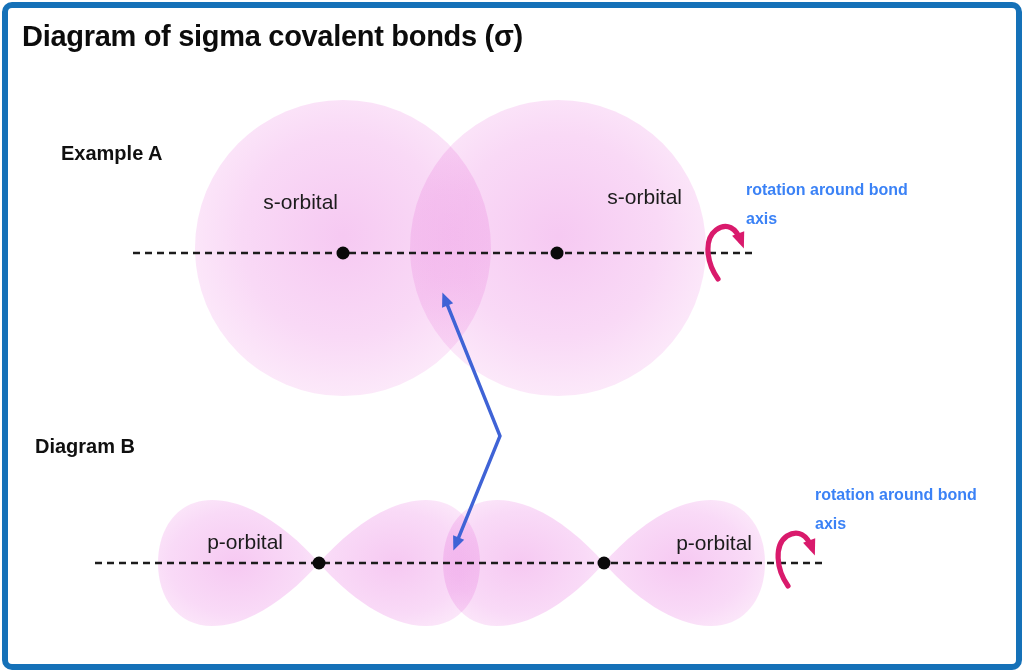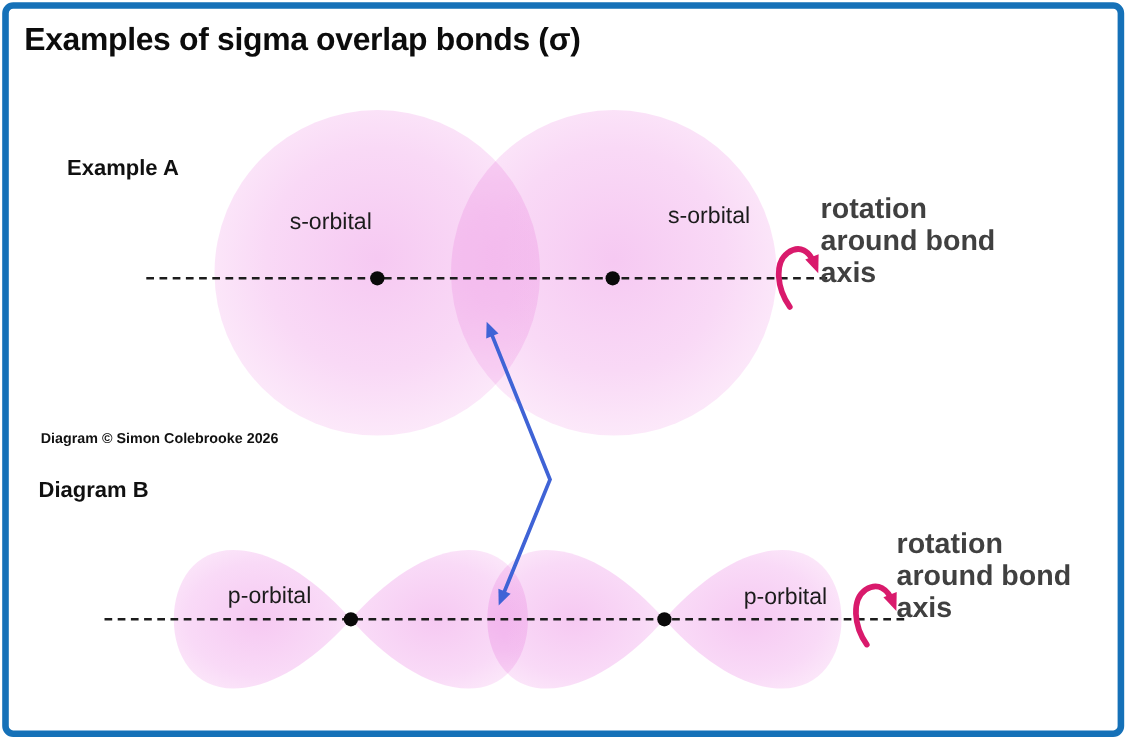--- a/index.html
+++ b/index.html
@@ -104,7 +104,7 @@
     <path d="M788,586 C776,569 774,545 787,536 C798,529 807,535 812,548" fill="none" stroke="#d91a6c" stroke-width="5.2" stroke-linecap="round" marker-end="url(#pinkHead)"></path>
   </svg>
 
-  <div class="lbl title">Examples of sigma overlap bonds (σ)</div>
+  <div class="lbl title">Diagram of sigma covalent bonds (σ)</div>
 
   <div class="lbl example-label example-a-label">Example A</div>
   <div class="lbl orbital-label s-left">s-orbital</div>

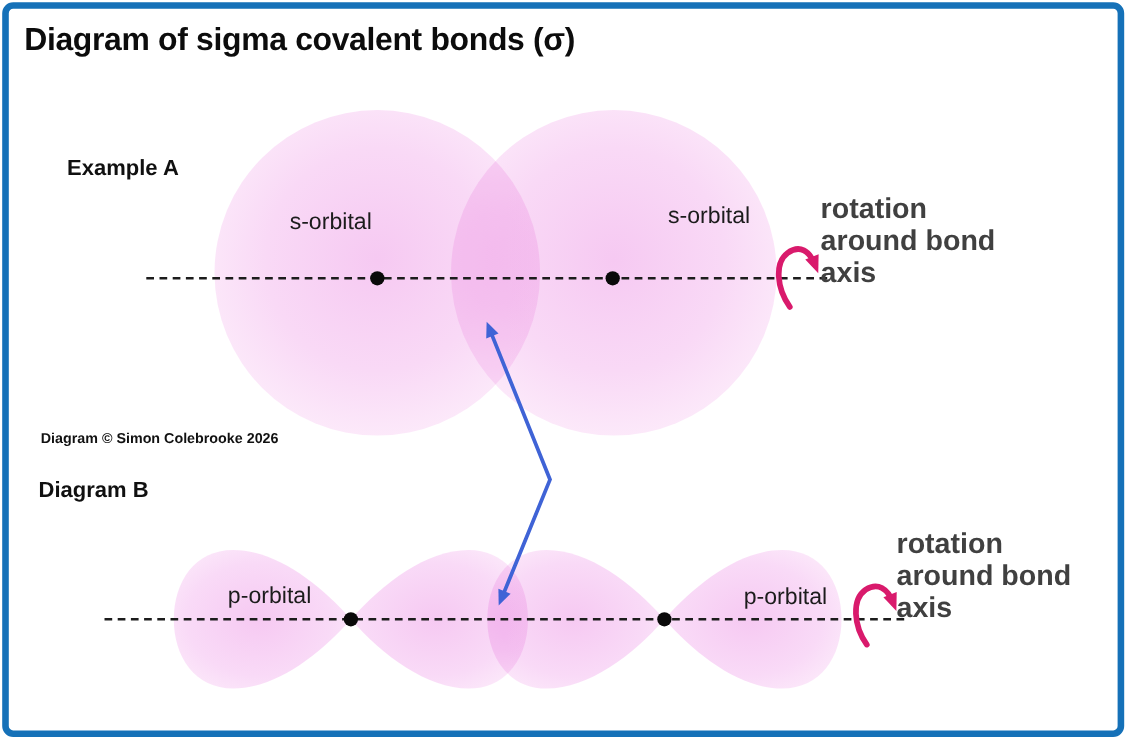--- a/index.html
+++ b/index.html
@@ -36,7 +36,7 @@
   .p-left{left:173px;top:530px;}
   .p-right{left:642px;top:531px;}
   .rotation-note{
-    font-size:26px;font-weight:700;color:#404040;
+    font-size:16px;font-weight:700;color:#3b82f6;
     width:185px;line-height:29px;
   }
   .rot-a{left:746px;top:175px;}

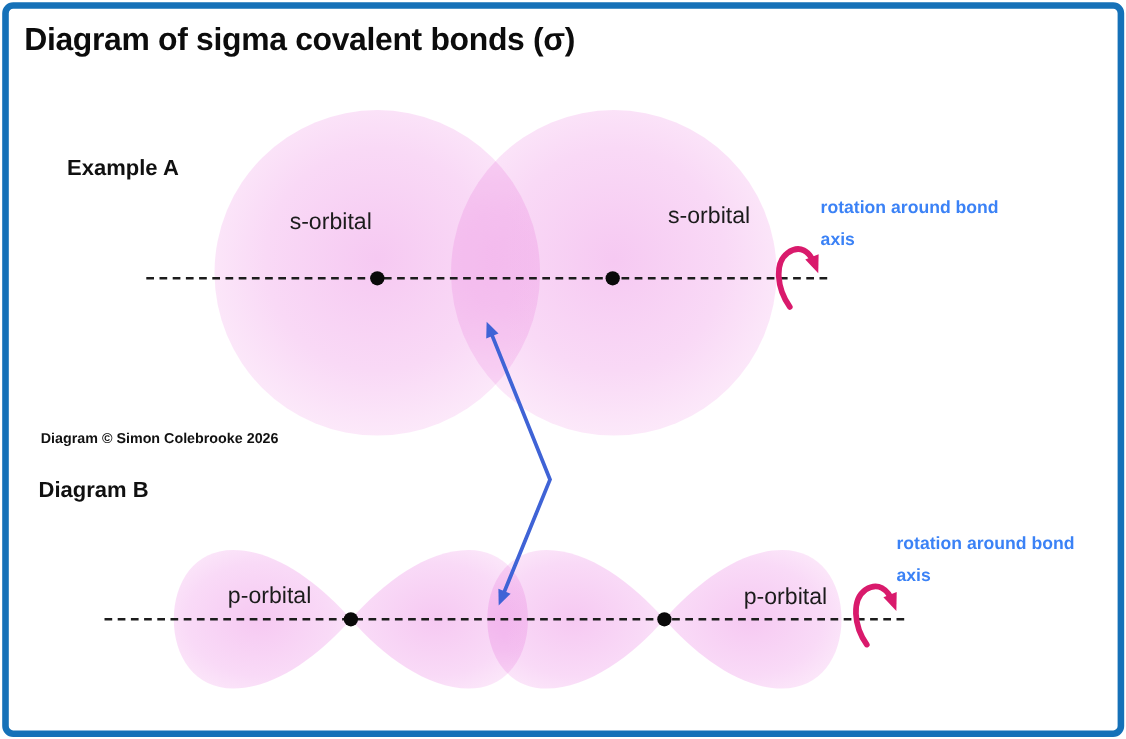--- a/index.html
+++ b/index.html
@@ -111,7 +111,6 @@
   <div class="lbl orbital-label s-right">s-orbital</div>
   <div class="lbl rotation-note rot-a">rotation around bond axis</div>
 
-  <div class="lbl credit">Diagram © Simon Colebrooke 2026</div>
 
   <div class="lbl example-label example-b-label">Diagram B</div>
   <div class="lbl orbital-label p-left">p-orbital</div>

